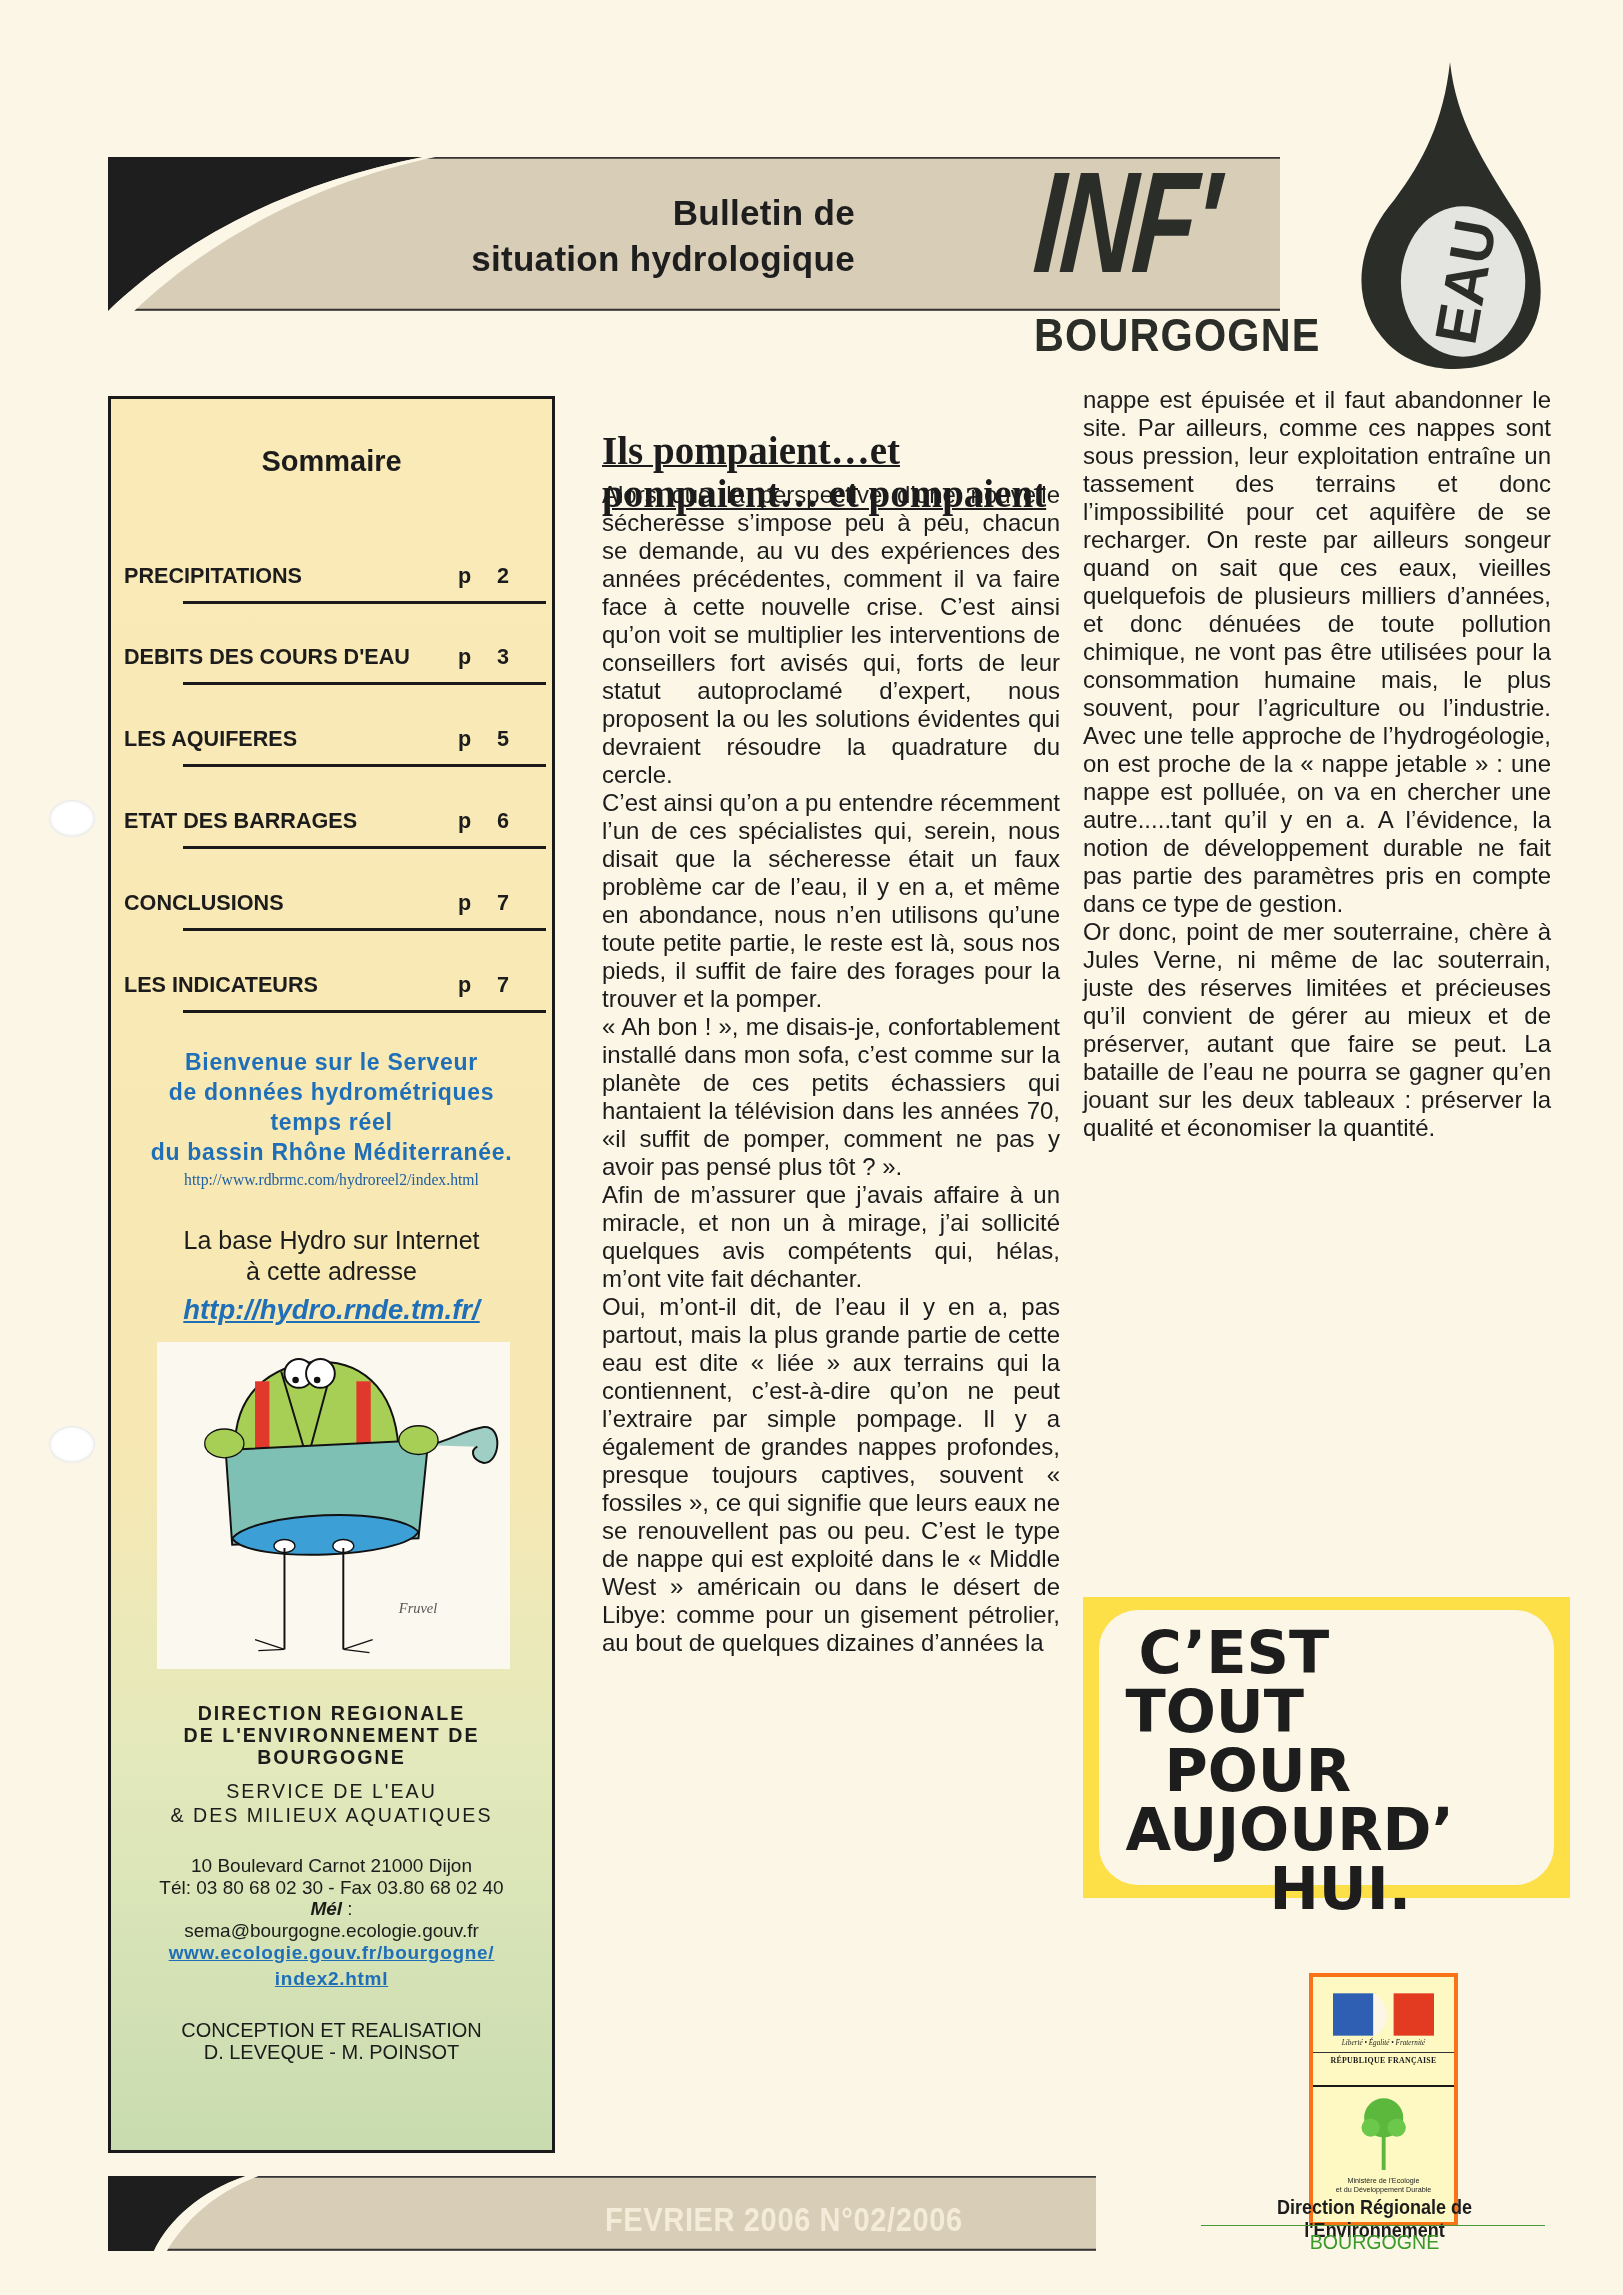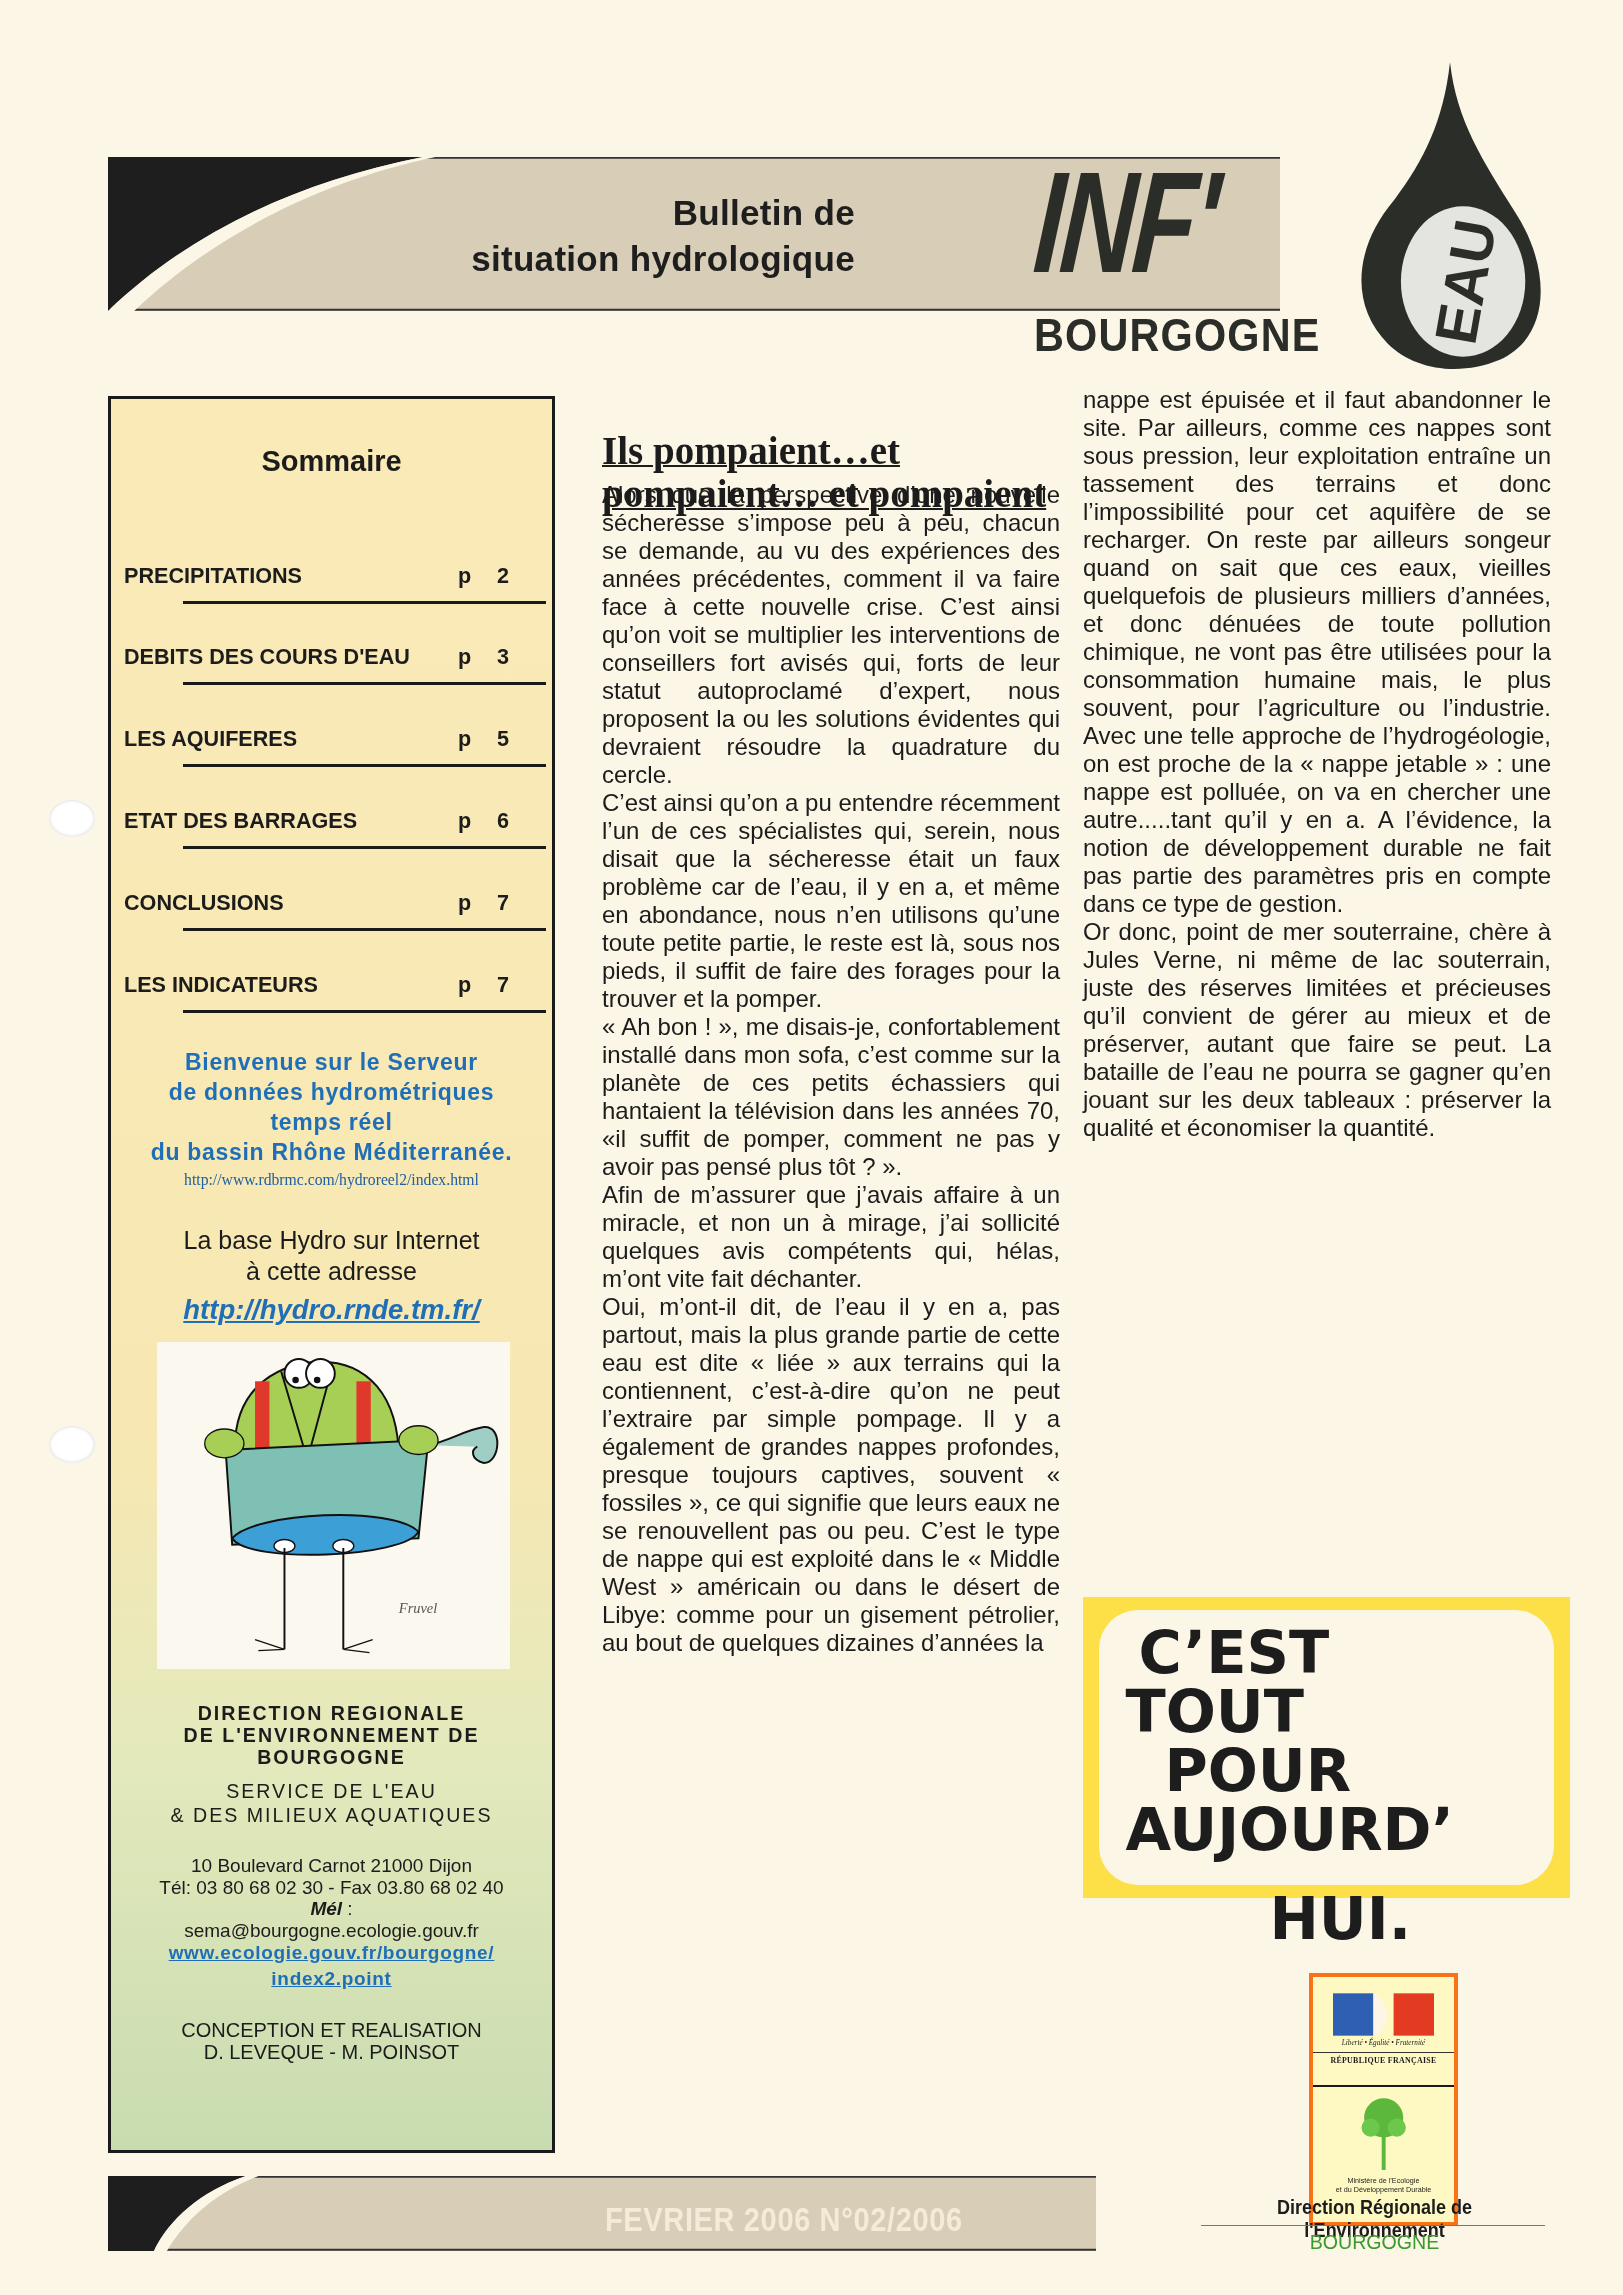--- a/index.html
+++ b/index.html
@@ -240,7 +240,7 @@
       <span class="stamp-line" style="padding-left:0px;">TOUT</span>
       <span class="stamp-line" style="padding-left:39px;">POUR</span>
       <span class="stamp-line" style="padding-left:0px;">AUJOURD’</span>
-      <span class="stamp-line" style="padding-left:144px;margin-top:30px;">HUI.</span>
+      <span class="stamp-line" style="padding-left:144px;">HUI.</span>
     </div>
   </div>
 </div>

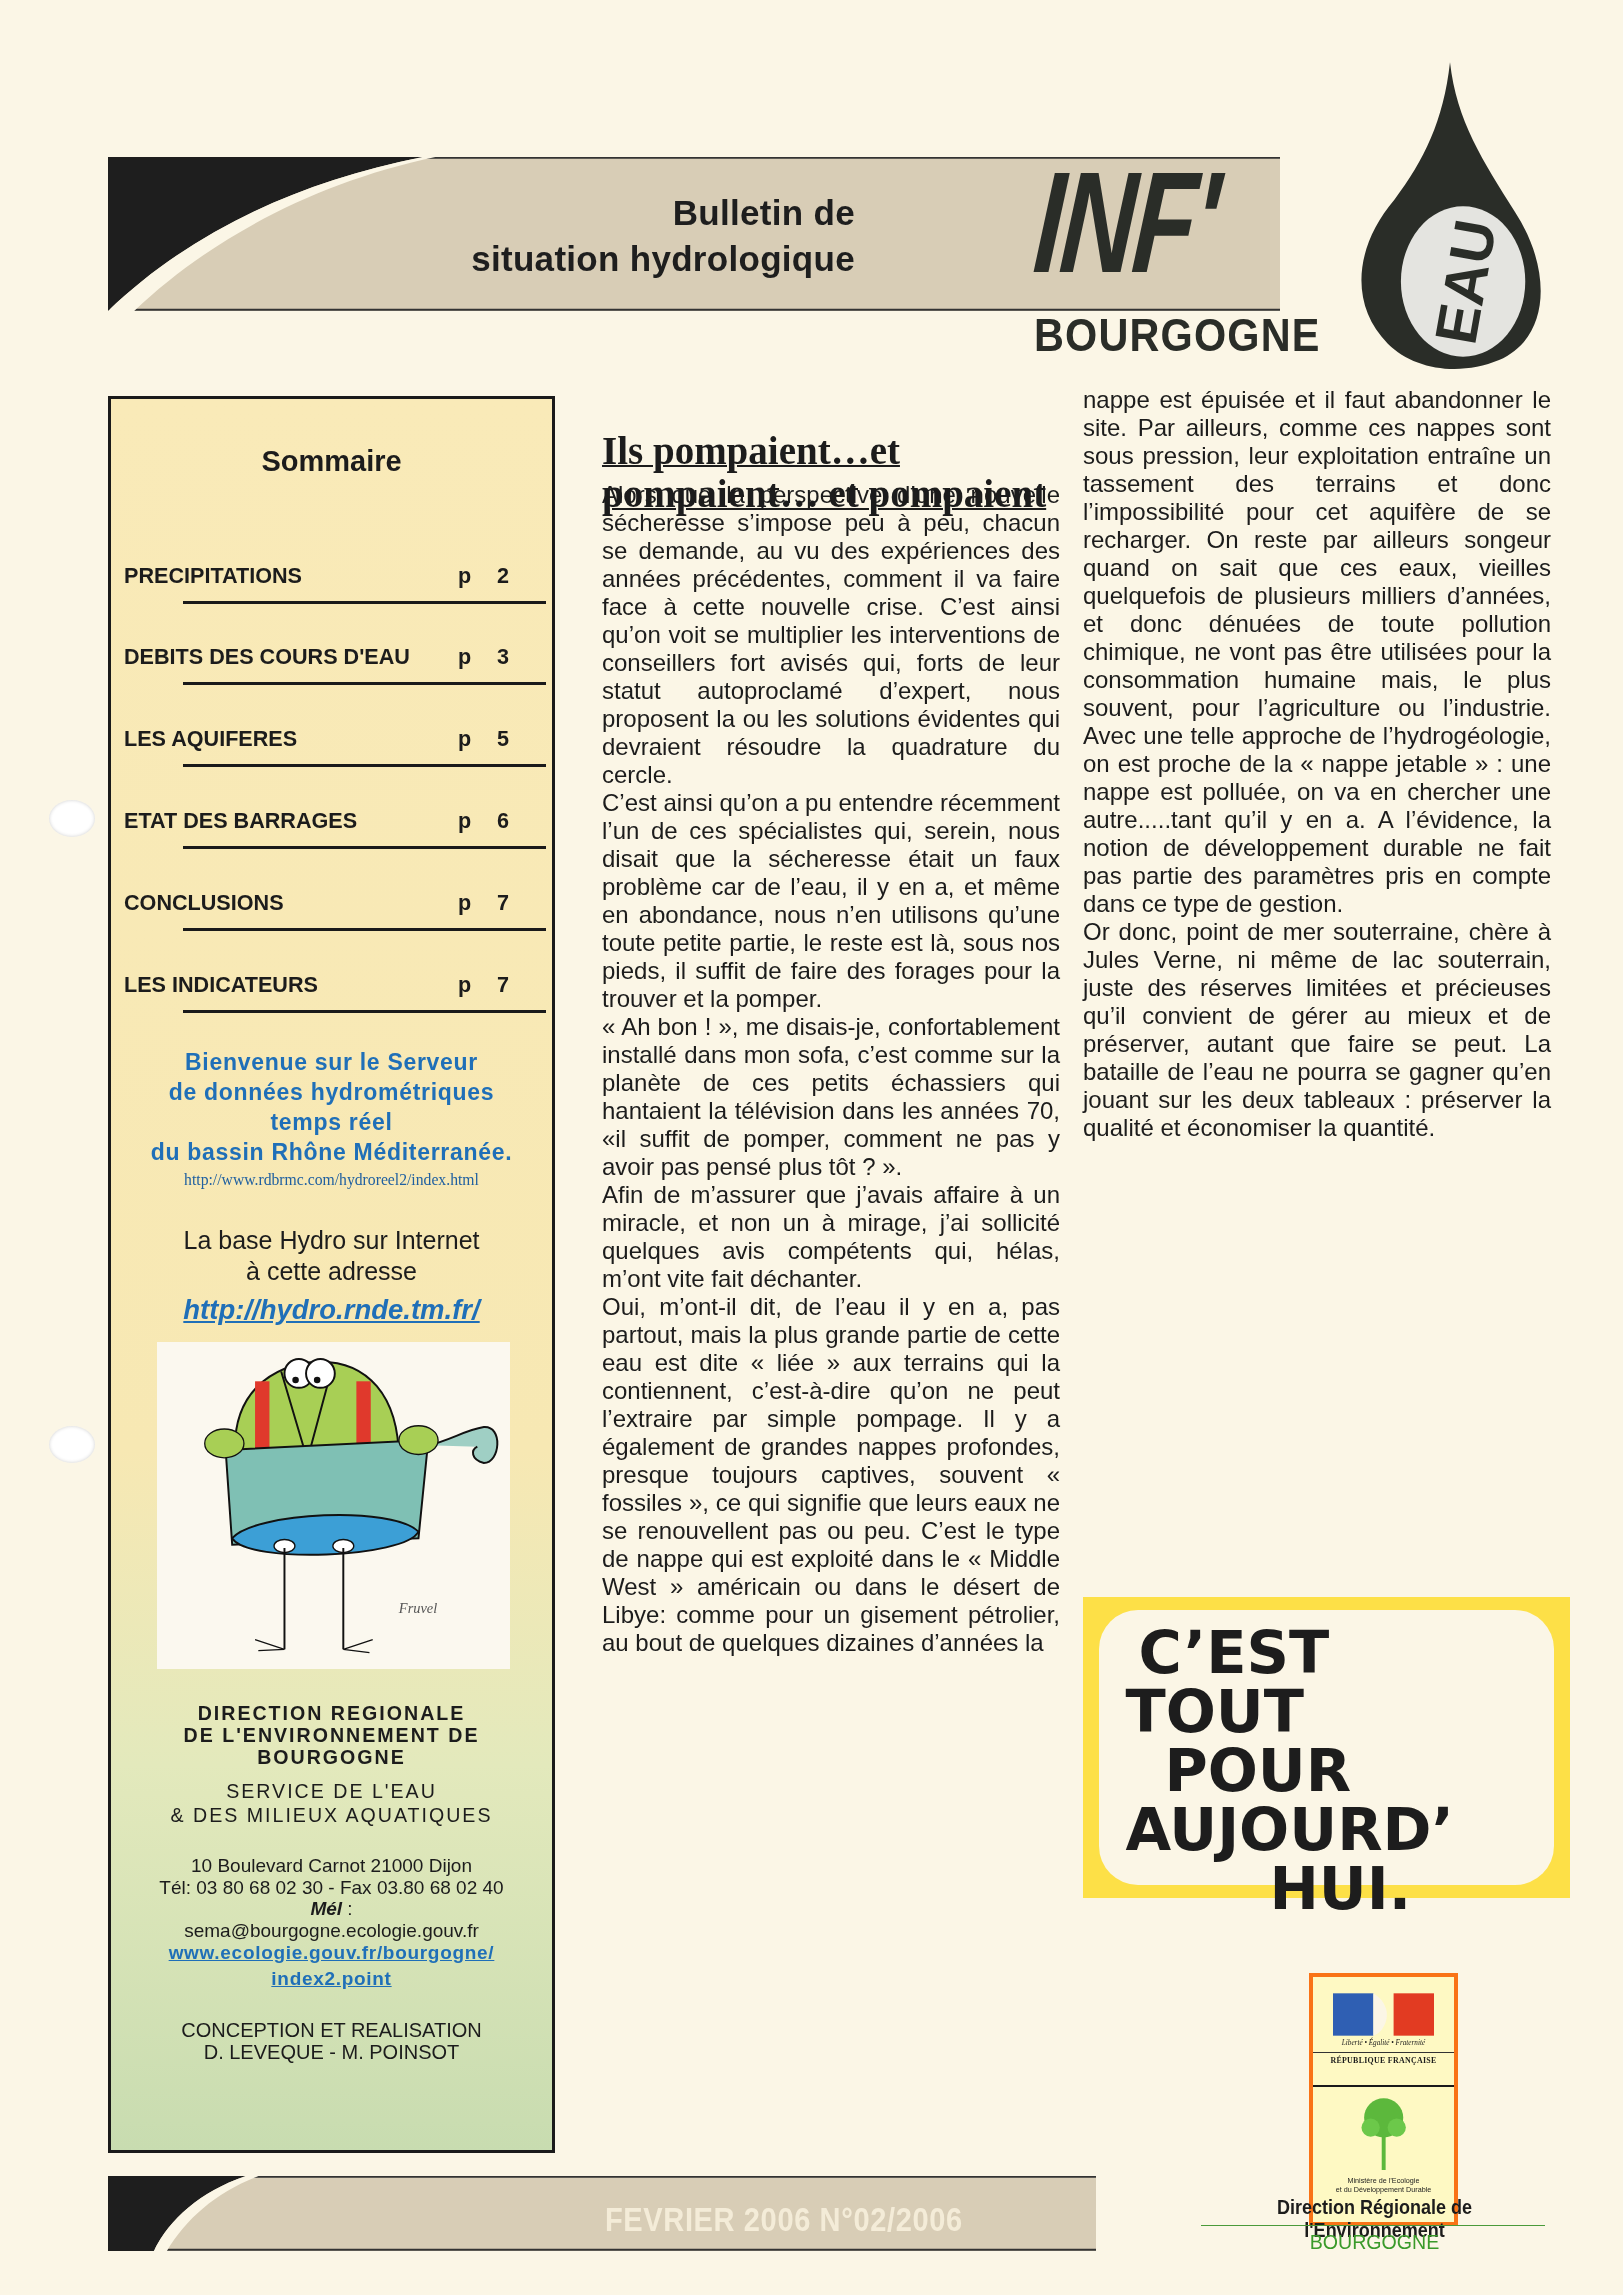--- a/index.html
+++ b/index.html
@@ -212,7 +212,7 @@
   </div>
   <div id="site-url" class="abs">
     <div>www.ecologie.gouv.fr/bourgogne/</div>
-    <div>index2.point</div>
+    <div>index2.html</div>
   </div>
   <div id="credits" class="abs">
     <div>CONCEPTION ET REALISATION</div>

